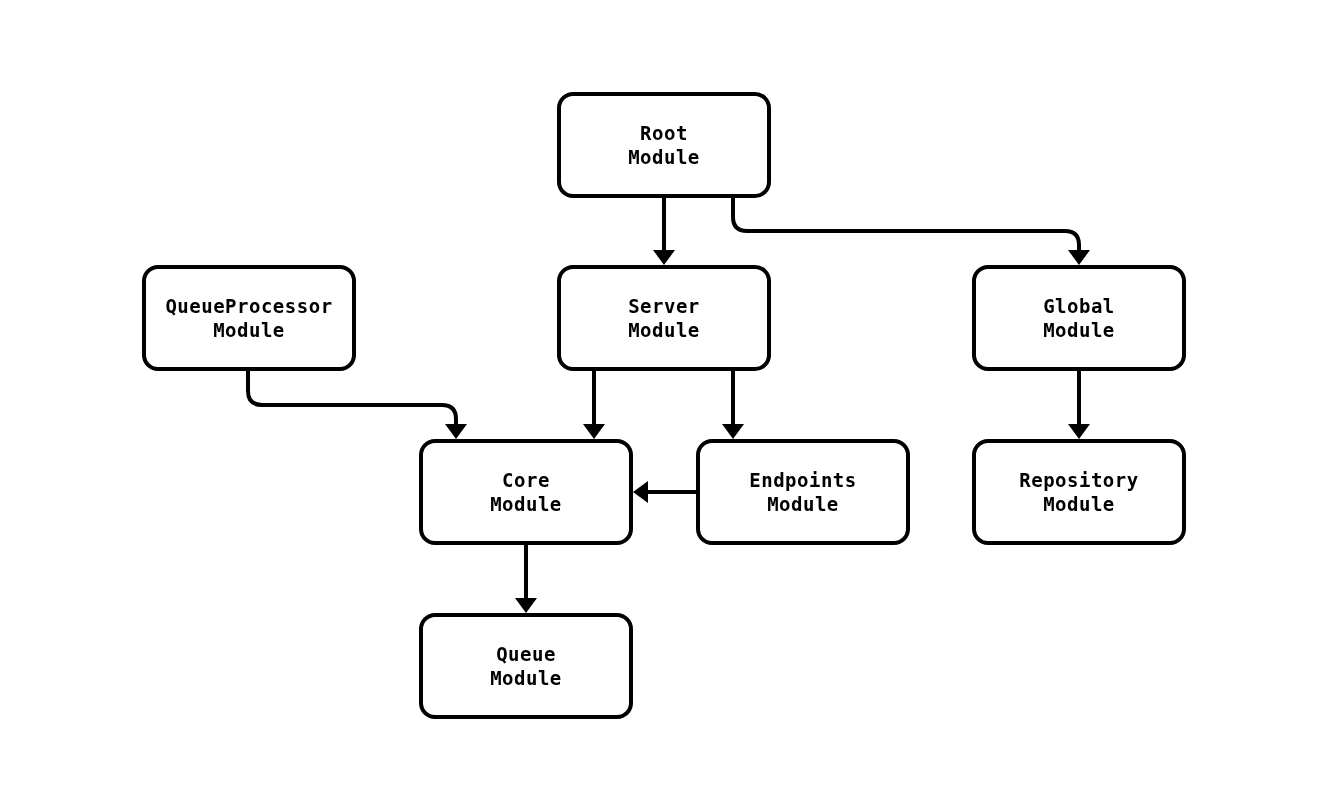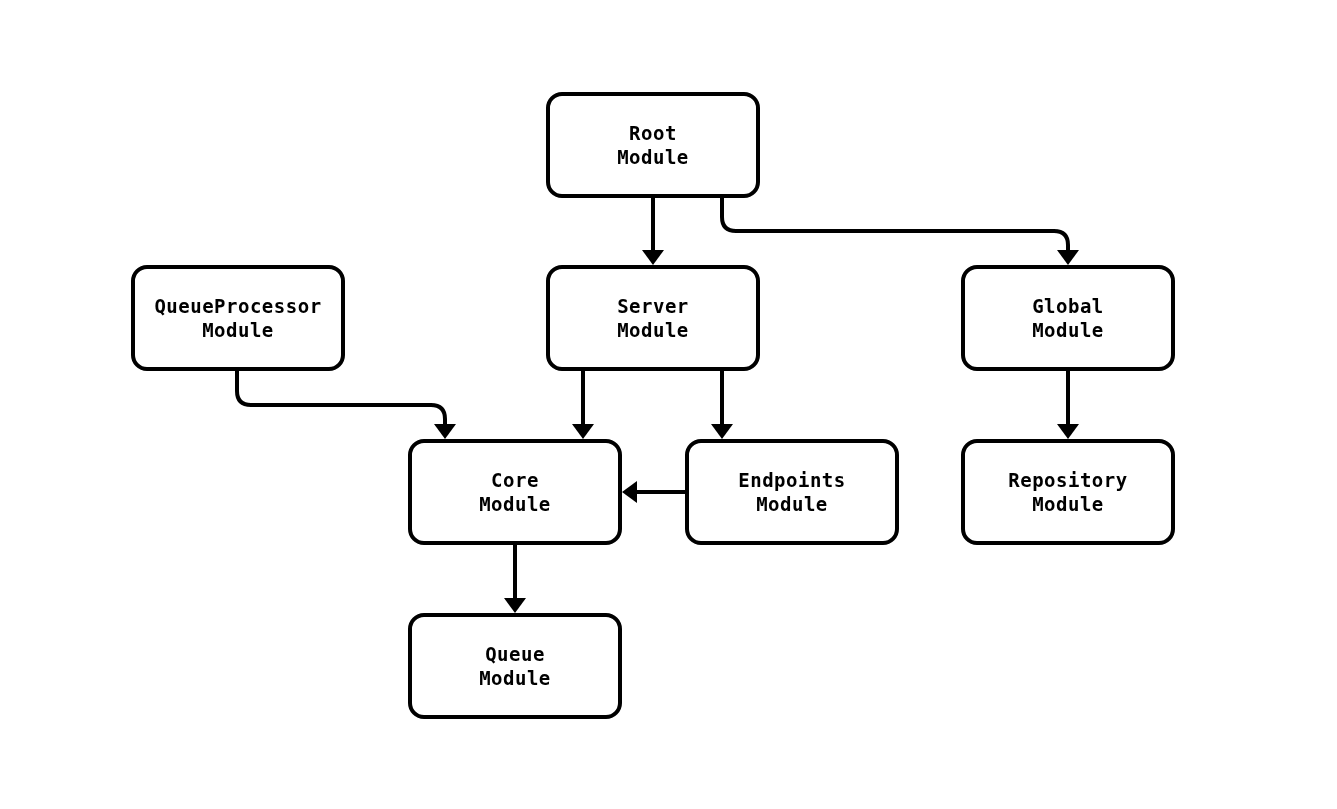--- a/index.html
+++ b/index.html
@@ -19,6 +19,7 @@
     width: 1264px;
     height: 809px;
     background: #ffffff;
+    margin-left: 11px;
   }
   svg.diagram-canvas {
     position: absolute;

